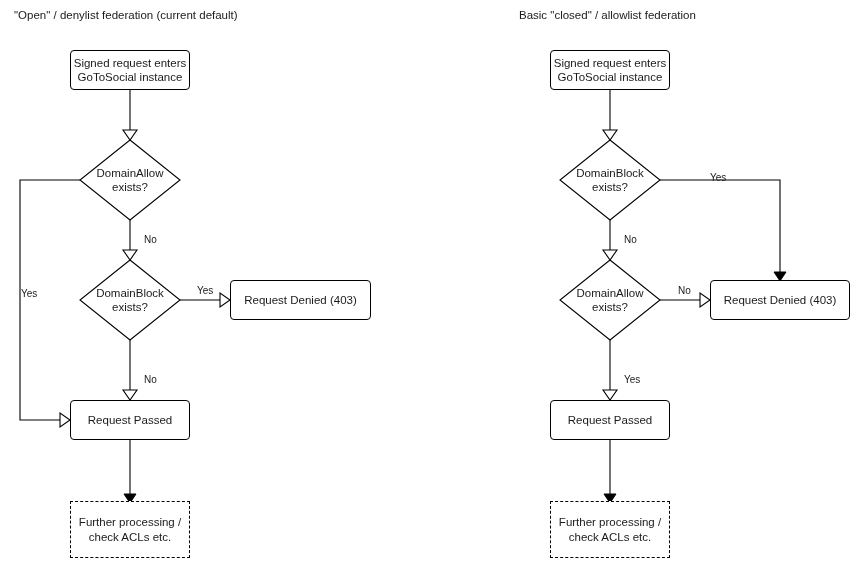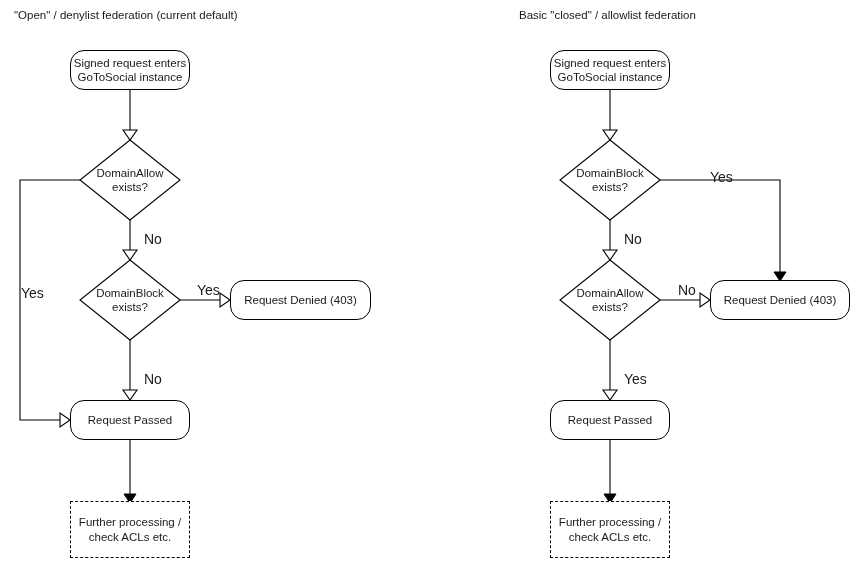--- a/index.html
+++ b/index.html
@@ -43,7 +43,7 @@
   }
   .node.rounded {
     border: 1.1px solid #000000;
-    border-radius: 14px;
+    border-radius: 4px;
     text-align: center;
   }
   .node.dashed {

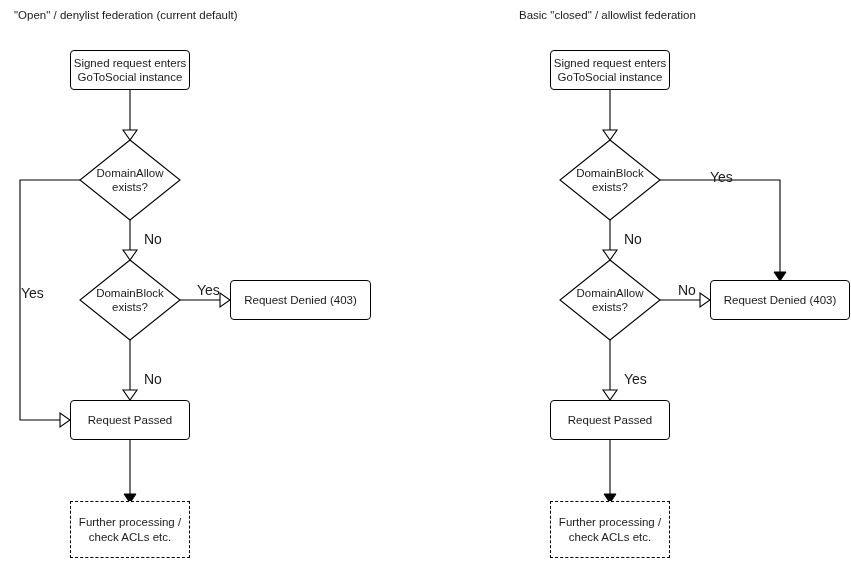--- a/index.html
+++ b/index.html
@@ -58,7 +58,7 @@
   }
   .edge-label {
     position: absolute;
-    font-size: 14px;
+    font-size: 10px;
     line-height: 13px;
     color: #1a1a1a;
     background: transparent;

